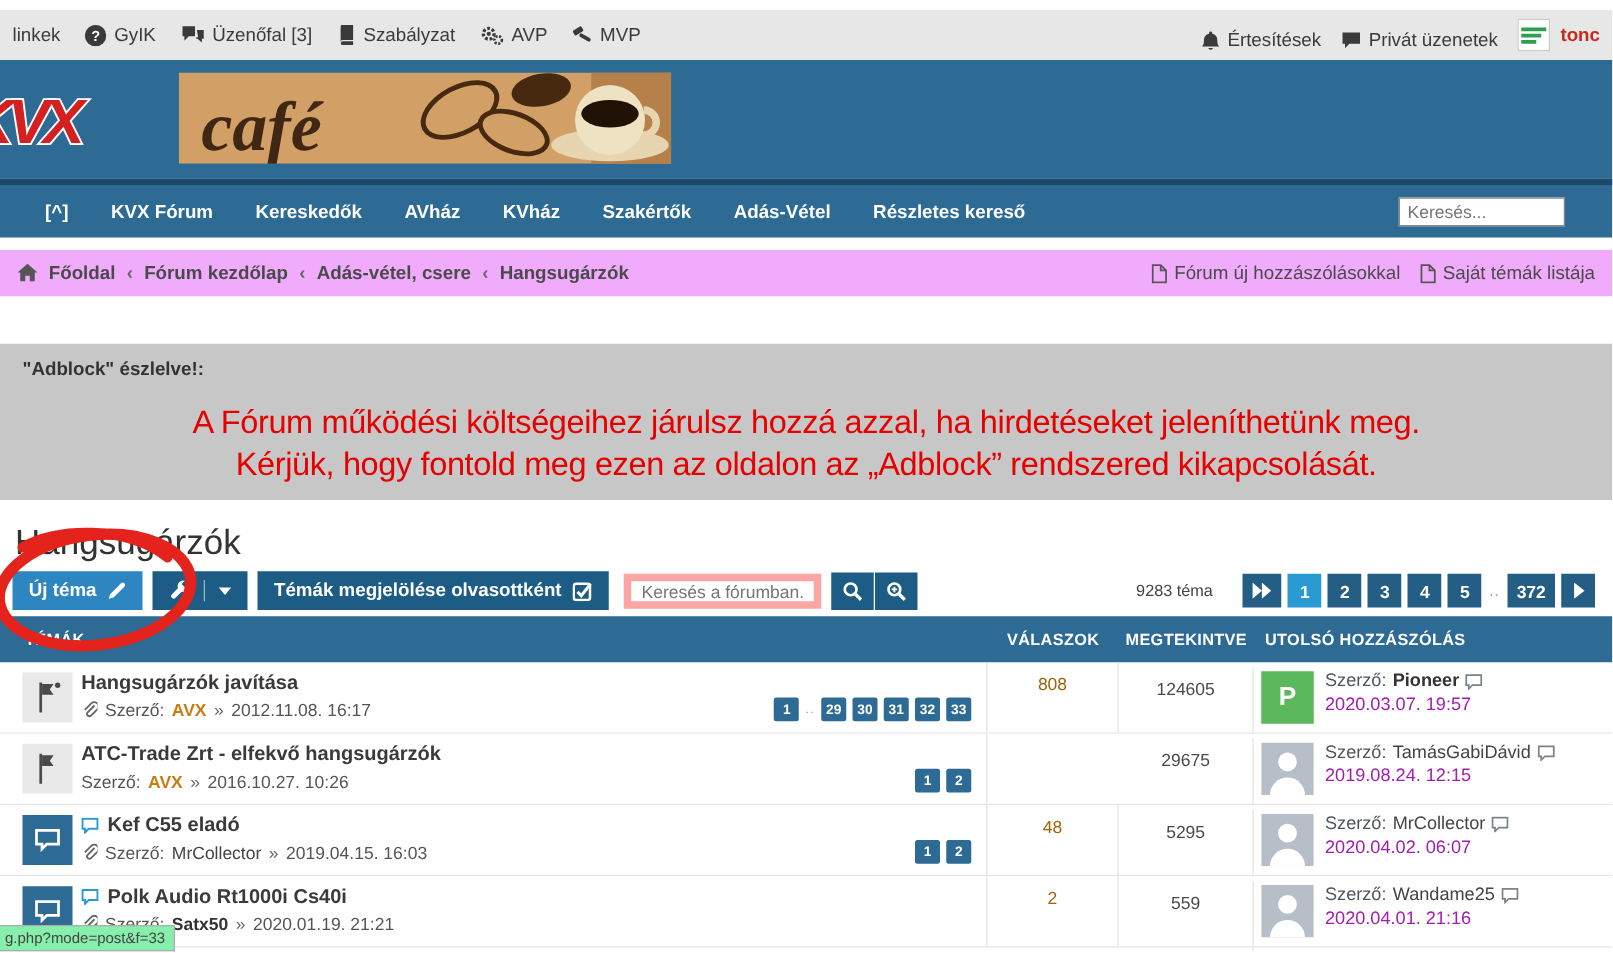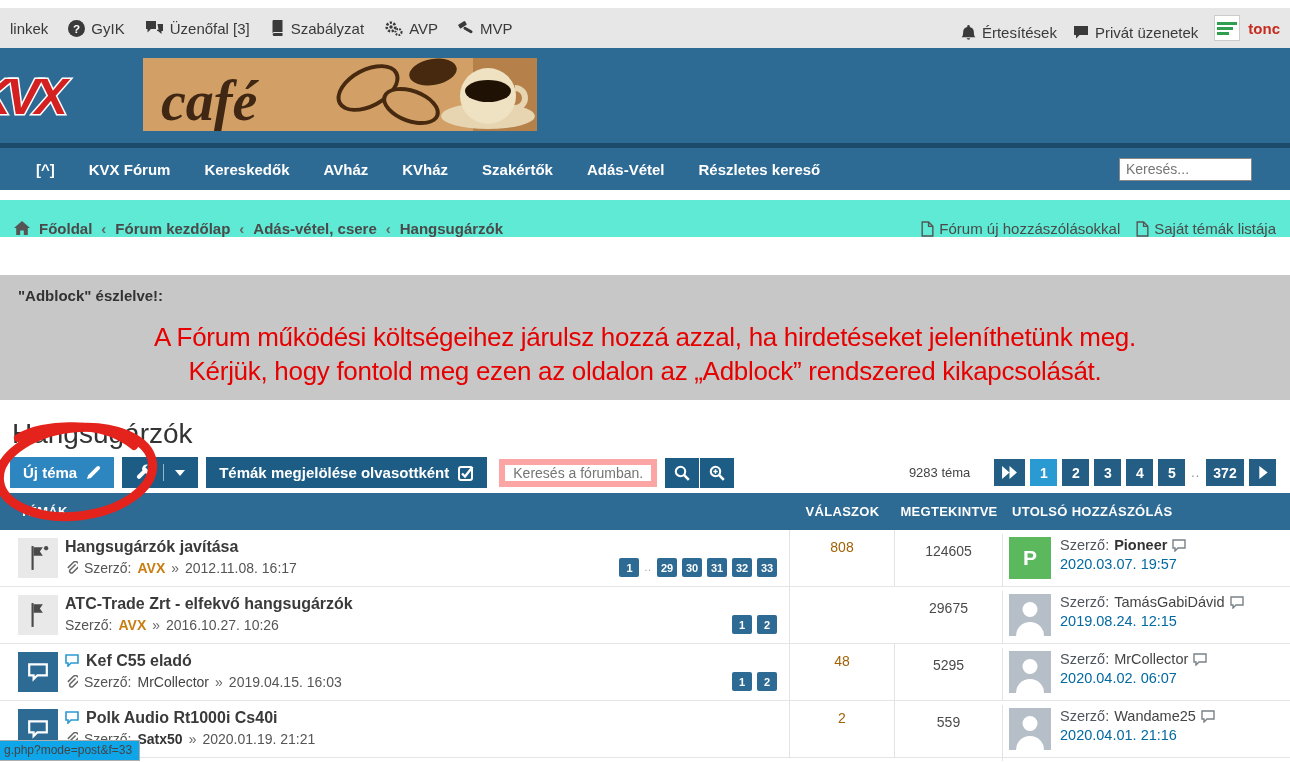--- a/index.html
+++ b/index.html
@@ -34,8 +34,8 @@
                 font-size:14px; padding:1px 6px; color:#333; font-family:"Liberation Sans",sans-serif; }
 
   
-  .crumbbar { position:absolute; top:200px; left:0; width:100%; height:37px; background:#5eead4;
-              display:flex; align-items:flex-end; padding:0 14px; font-size:15px; color:#4a4a4a; }
+  .crumbbar { position:absolute; top:200px; left:0; width:100%; height:37px; background:#f0abfc;
+              display:flex; align-items:center; padding:0 14px; font-size:15px; color:#4a4a4a; }
   .crumbs { display:flex; align-items:center; gap:9px; font-weight:bold; }
   .crumb { cursor:pointer; } .crumb-sep { font-weight:bold; color:#666; }
   .crumb-right { margin-left:auto; display:flex; align-items:center; gap:16px; font-weight:normal; }

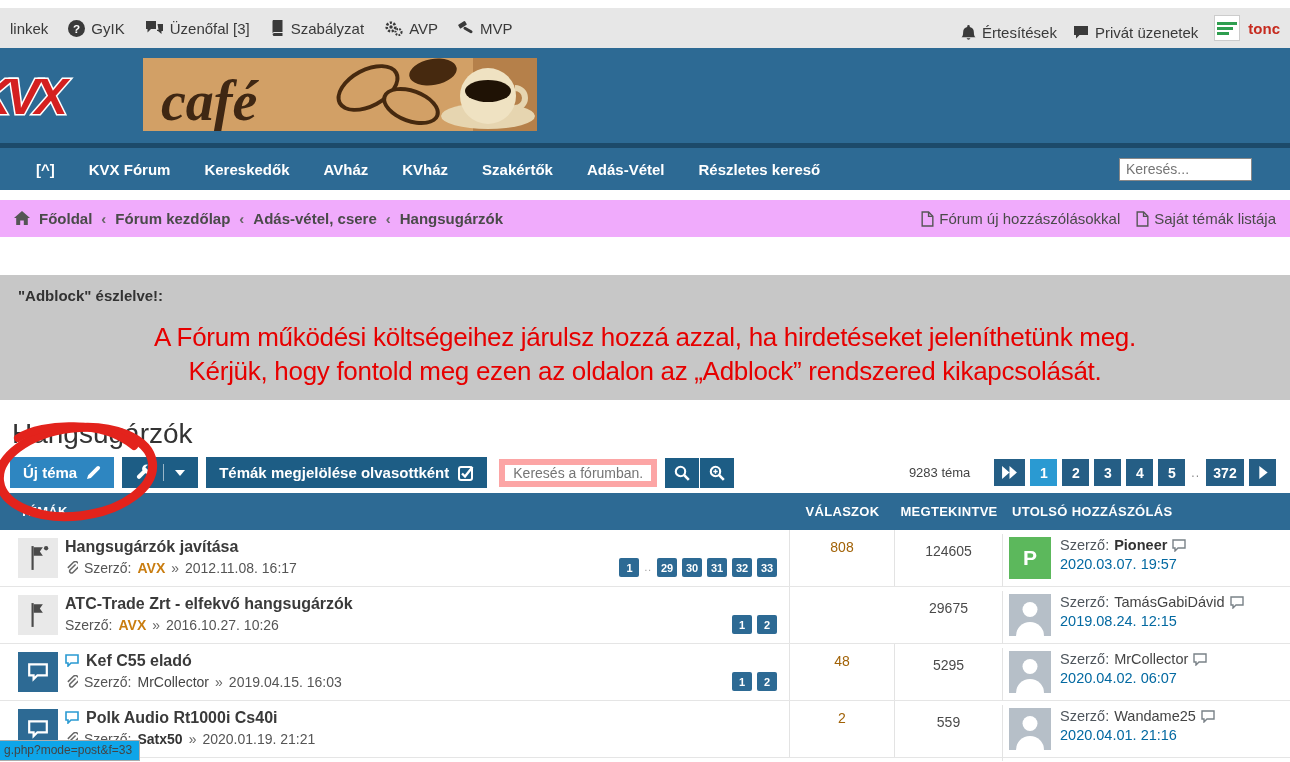--- a/index.html
+++ b/index.html
@@ -107,7 +107,7 @@
   .avatar-img { width:42px; height:42px; cursor:pointer; }
   .last-text { font-size:14.5px; color:#4f565d; }
   .last-line1 { display:flex; align-items:center; gap:5px; }
-  .last-date { margin-top:3px; color:#0369a1; }
+  .last-date { margin-top:3px; color:#a21caf; }
 
   .statusbar { position:absolute; left:0; bottom:1px; background:#0ea5e9; border:1px solid #adadad; border-left:none;
                padding:2px 7px 3px 4px; font-size:12px; color:#444; z-index:11; }

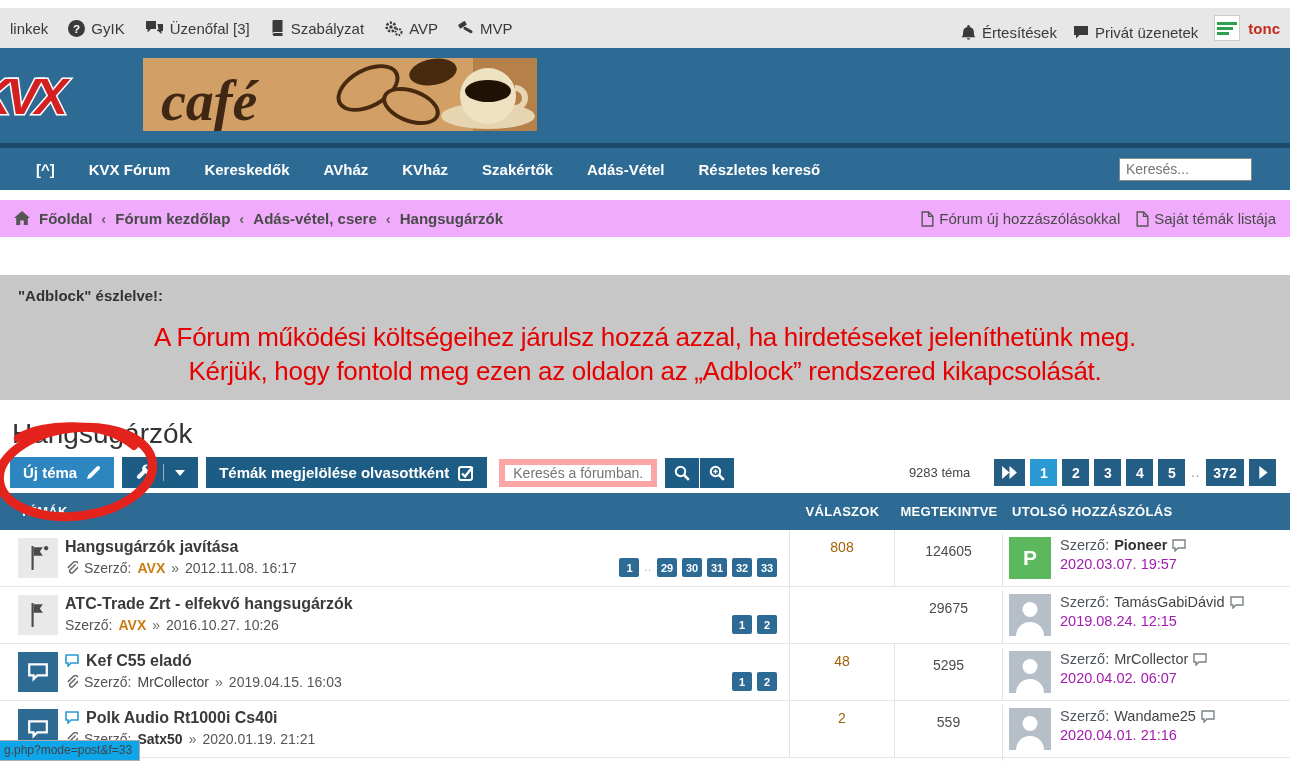--- a/index.html
+++ b/index.html
@@ -109,7 +109,7 @@
   .last-line1 { display:flex; align-items:center; gap:5px; }
   .last-date { margin-top:3px; color:#a21caf; }
 
-  .statusbar { position:absolute; left:0; bottom:1px; background:#0ea5e9; border:1px solid #adadad; border-left:none;
+  .statusbar { position:absolute; left:0; bottom:1px; background:#86efac; border:1px solid #adadad; border-left:none;
                padding:2px 7px 3px 4px; font-size:12px; color:#444; z-index:11; }
 </style>
 </head>

